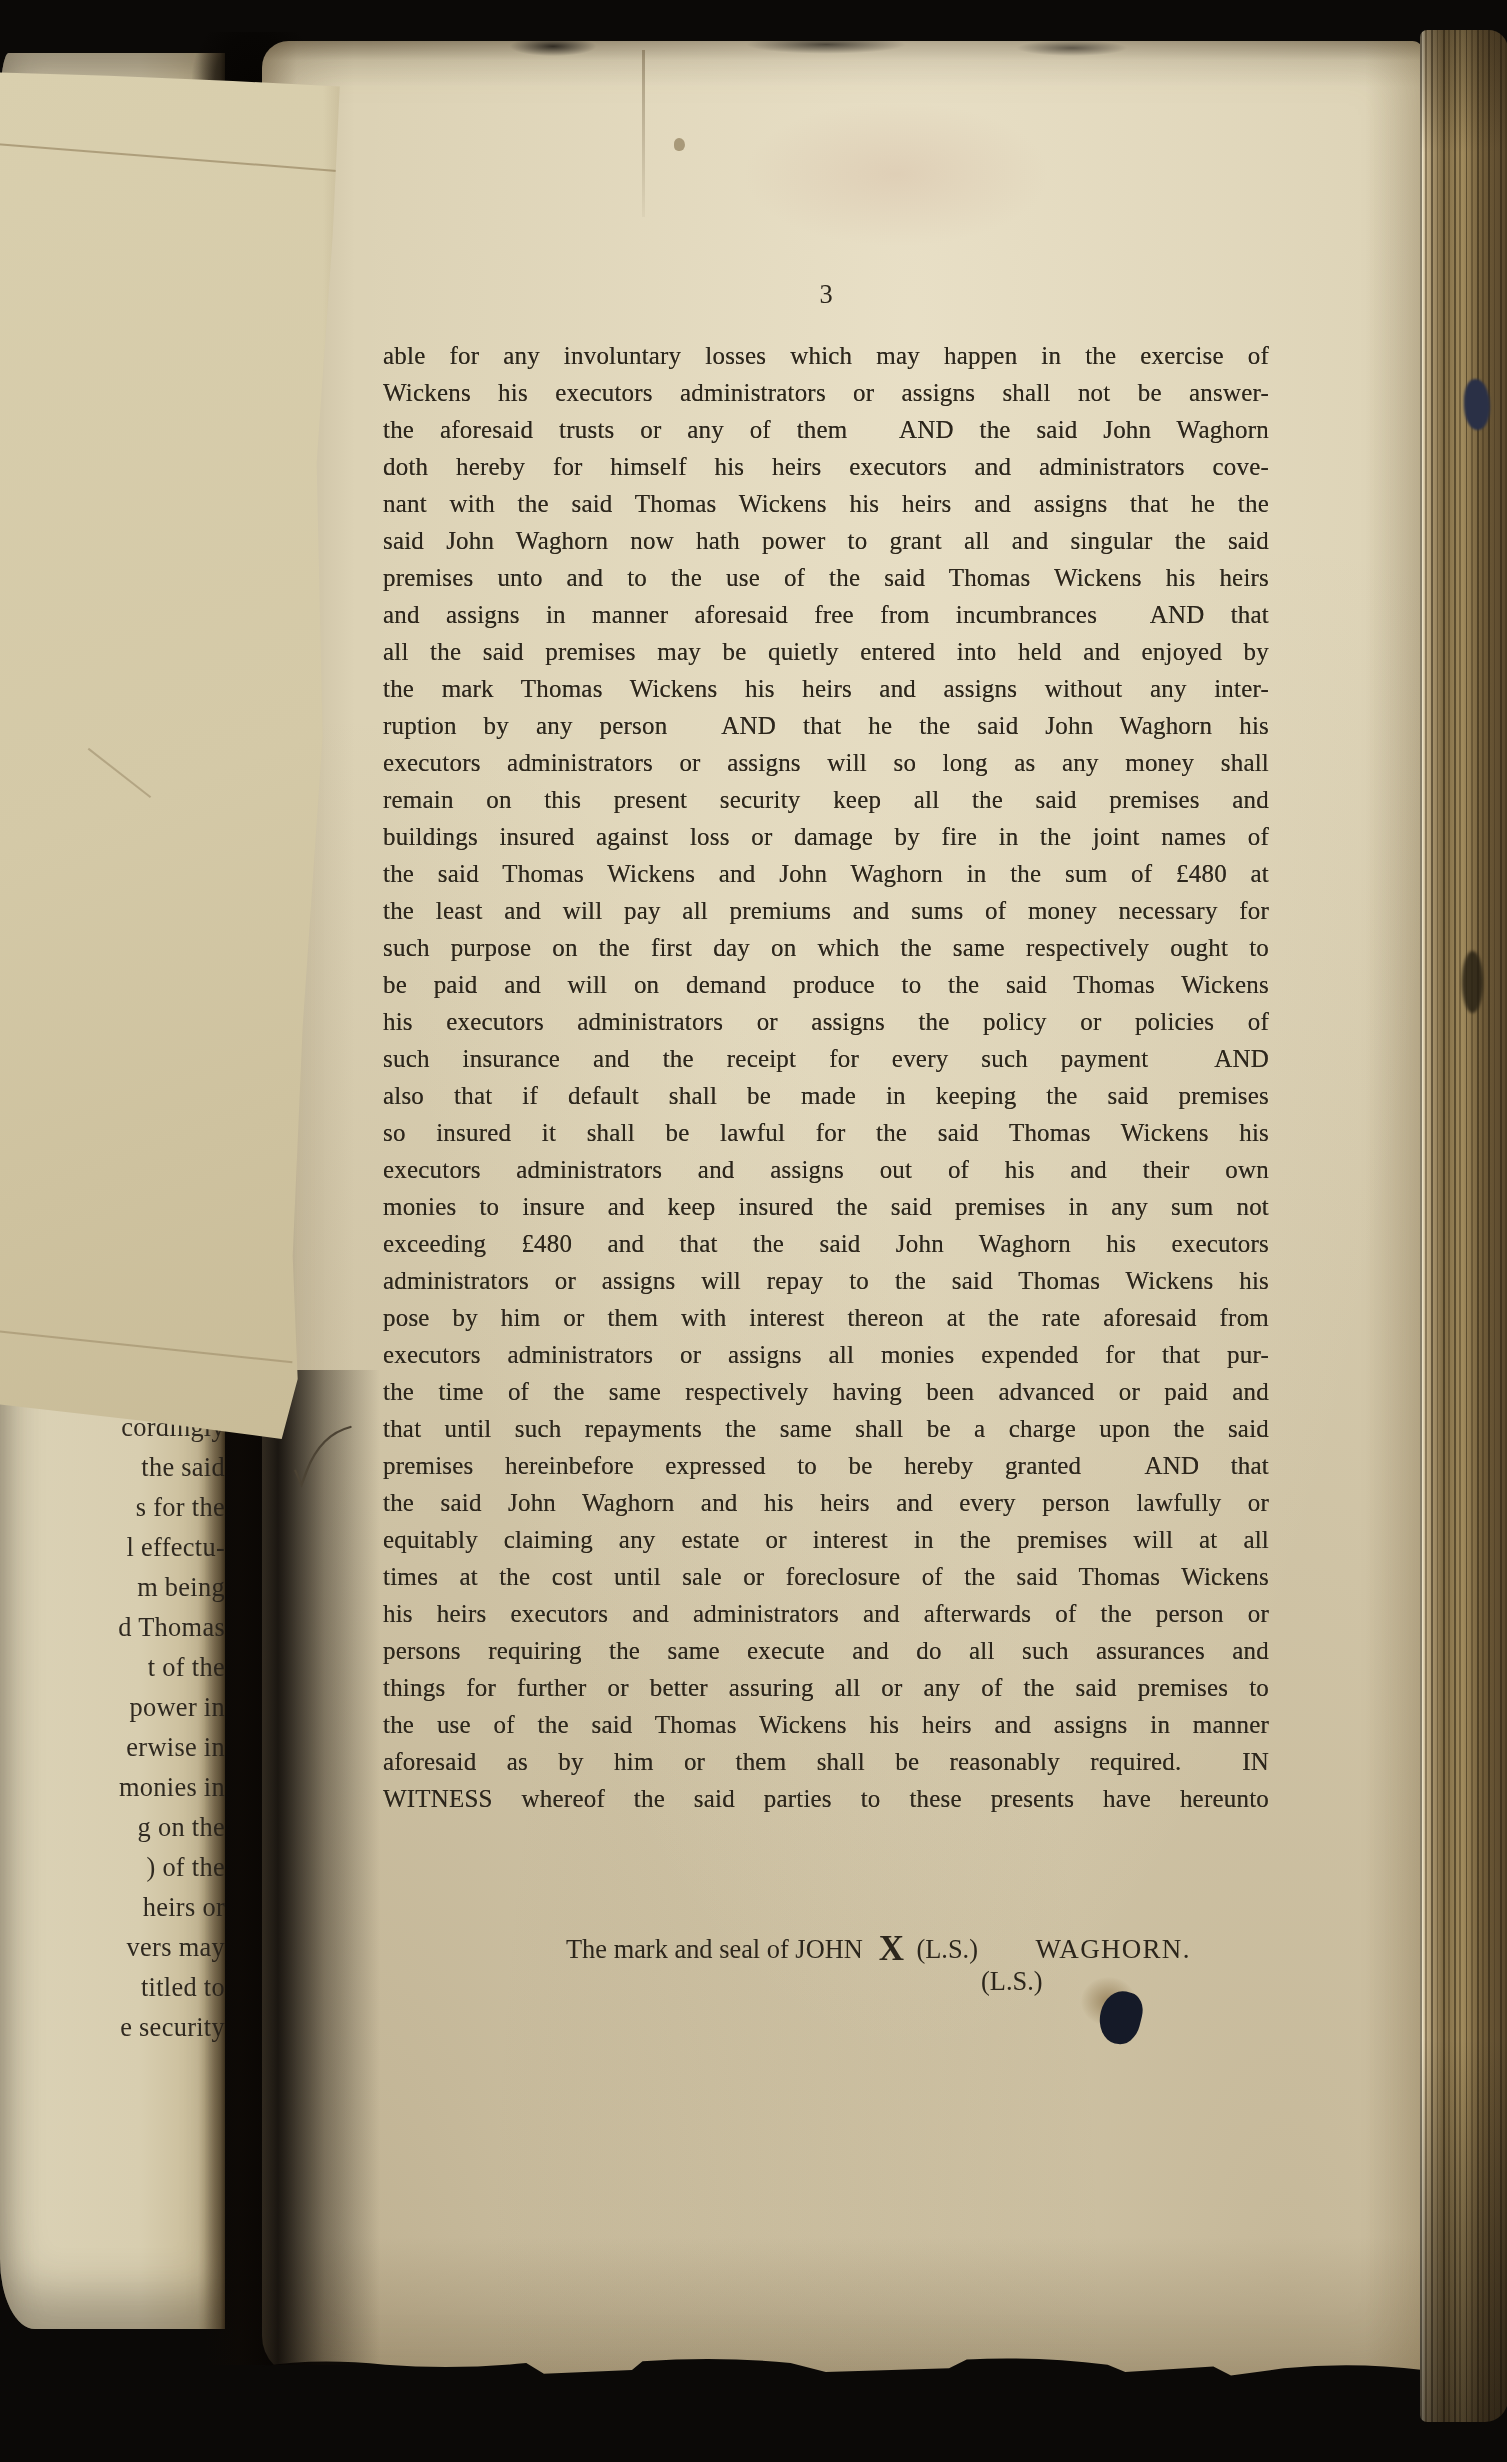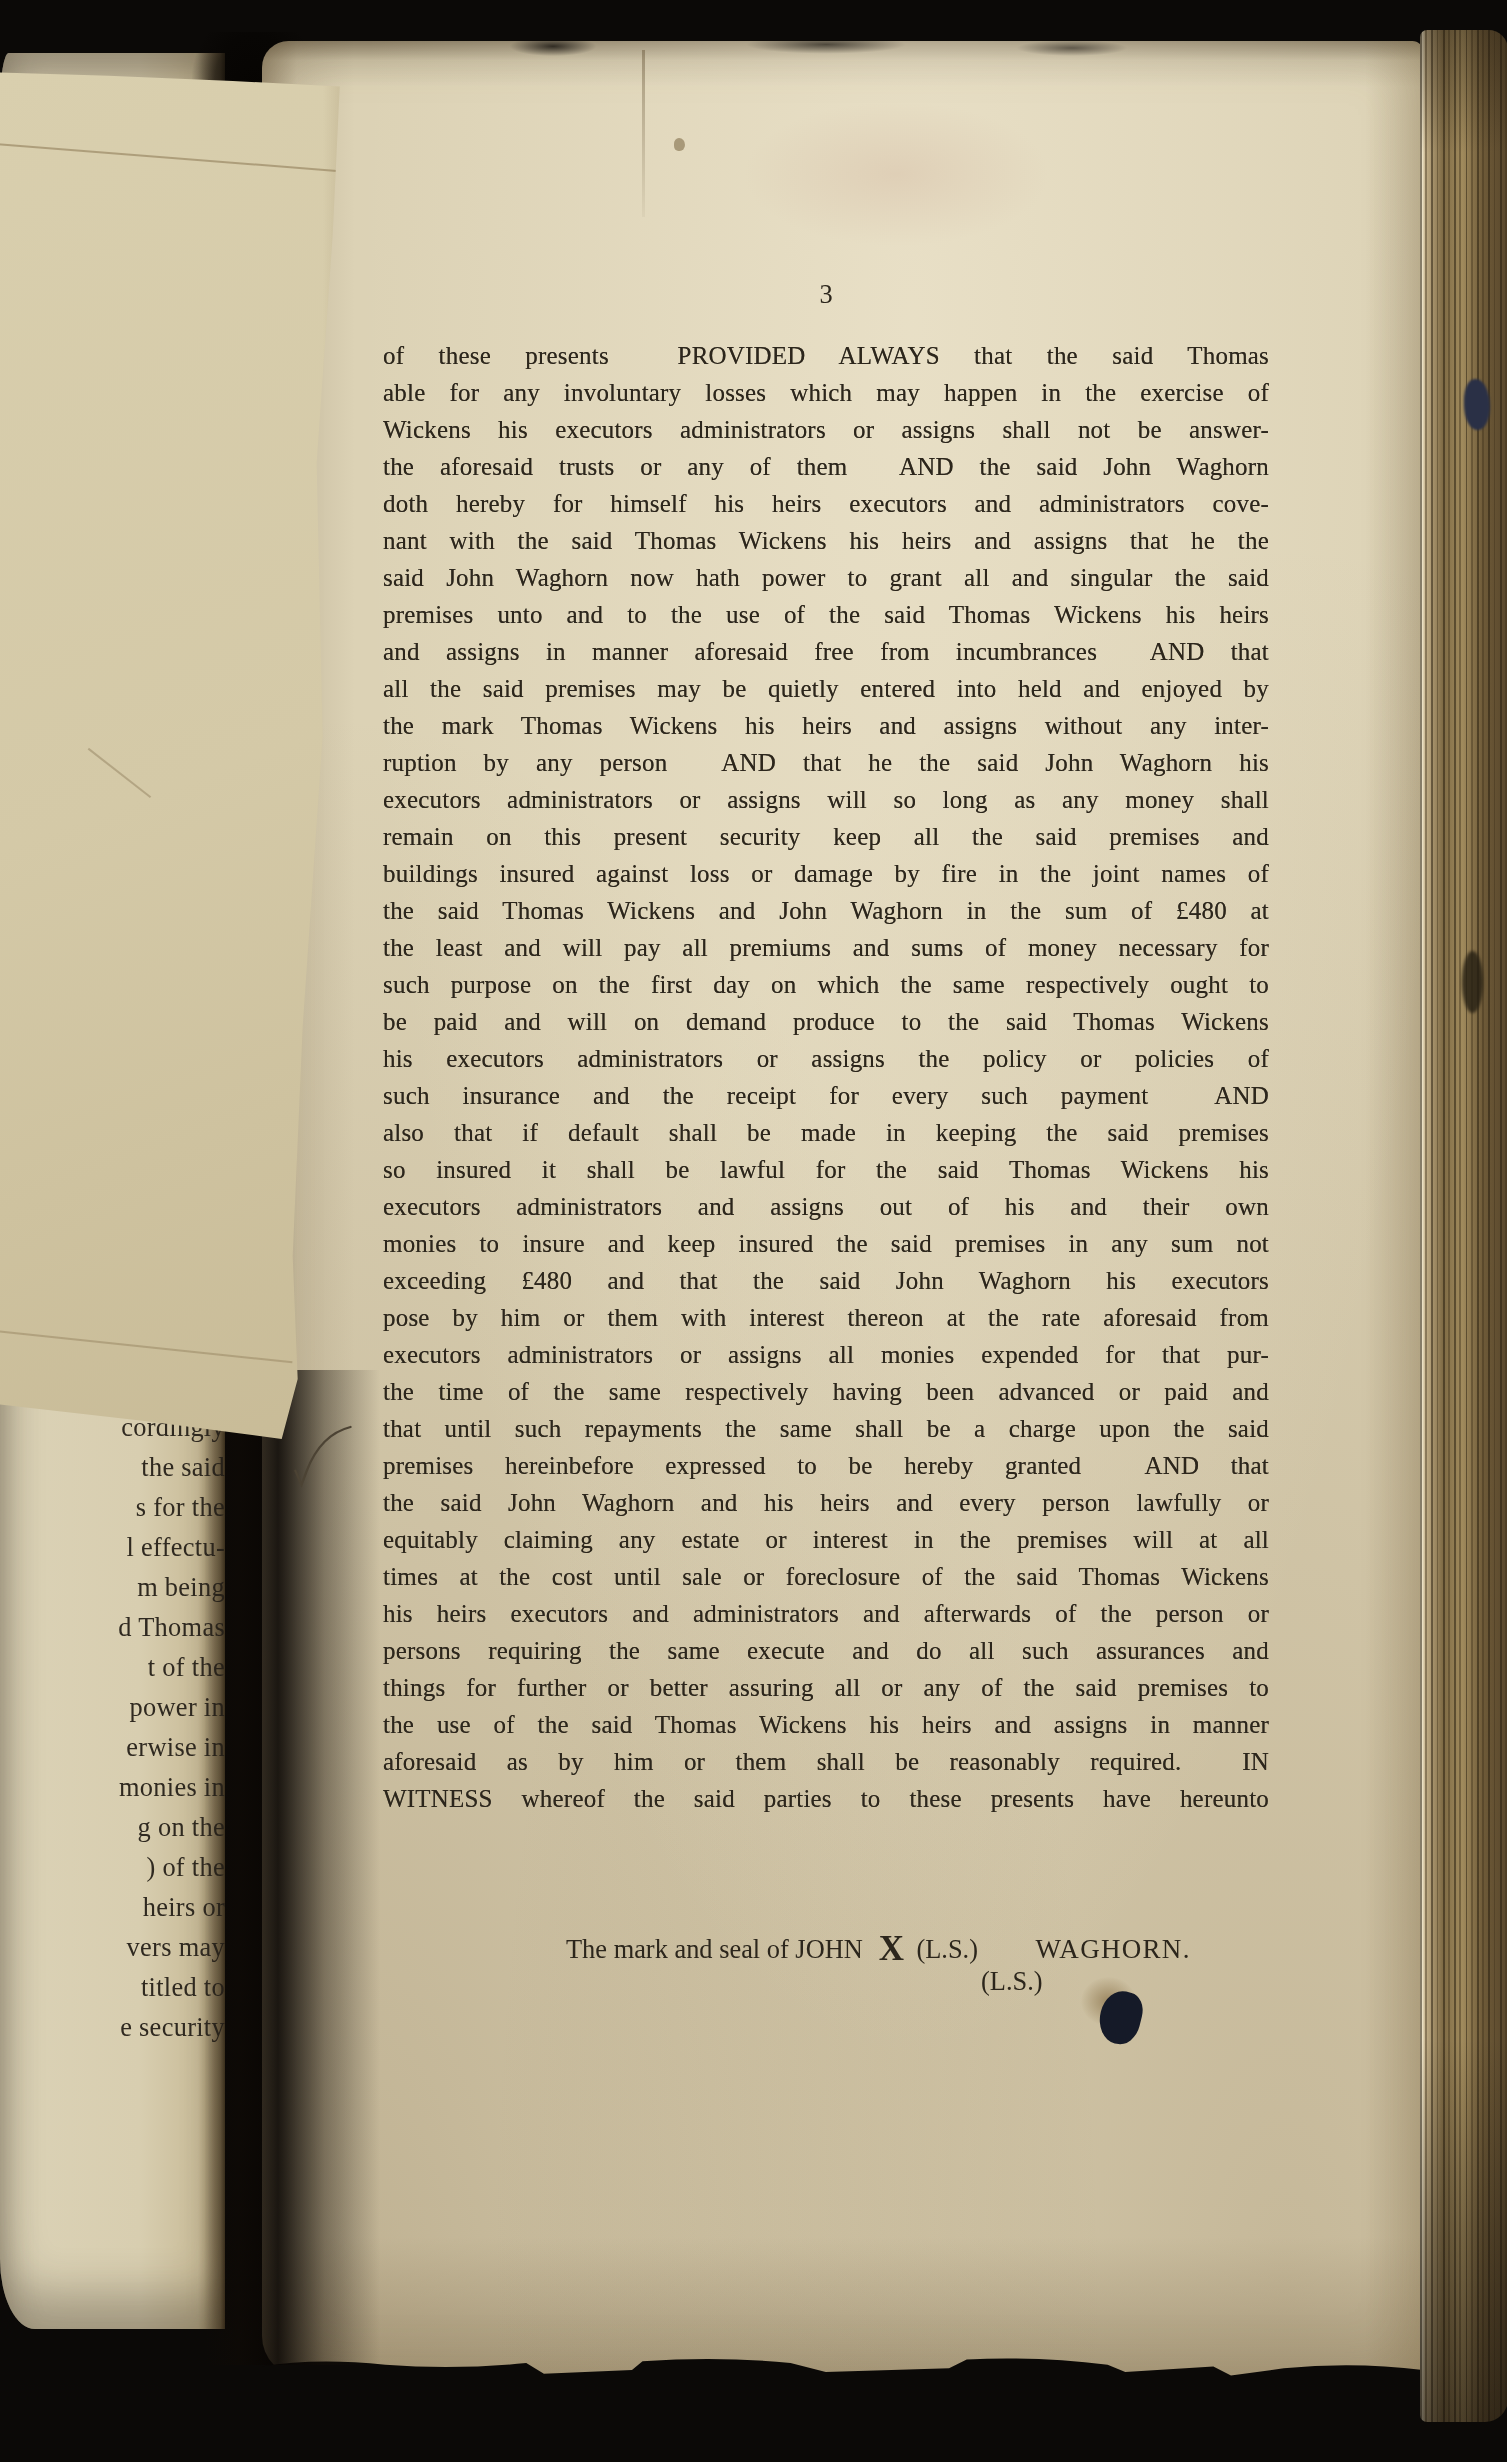--- a/index.html
+++ b/index.html
@@ -170,7 +170,6 @@
     <div class="page-number">3</div>
 
     <div class="text-column">
-      <div class="line">of these presents &nbsp;PROVIDED ALWAYS that the said Thomas</div>
       <div class="line">able for any involuntary losses which may happen in the exercise of</div>
       <div class="line">Wickens his executors administrators or assigns shall not be answer-</div>
       <div class="line">the aforesaid trusts or any of them &nbsp;AND the said John Waghorn</div>

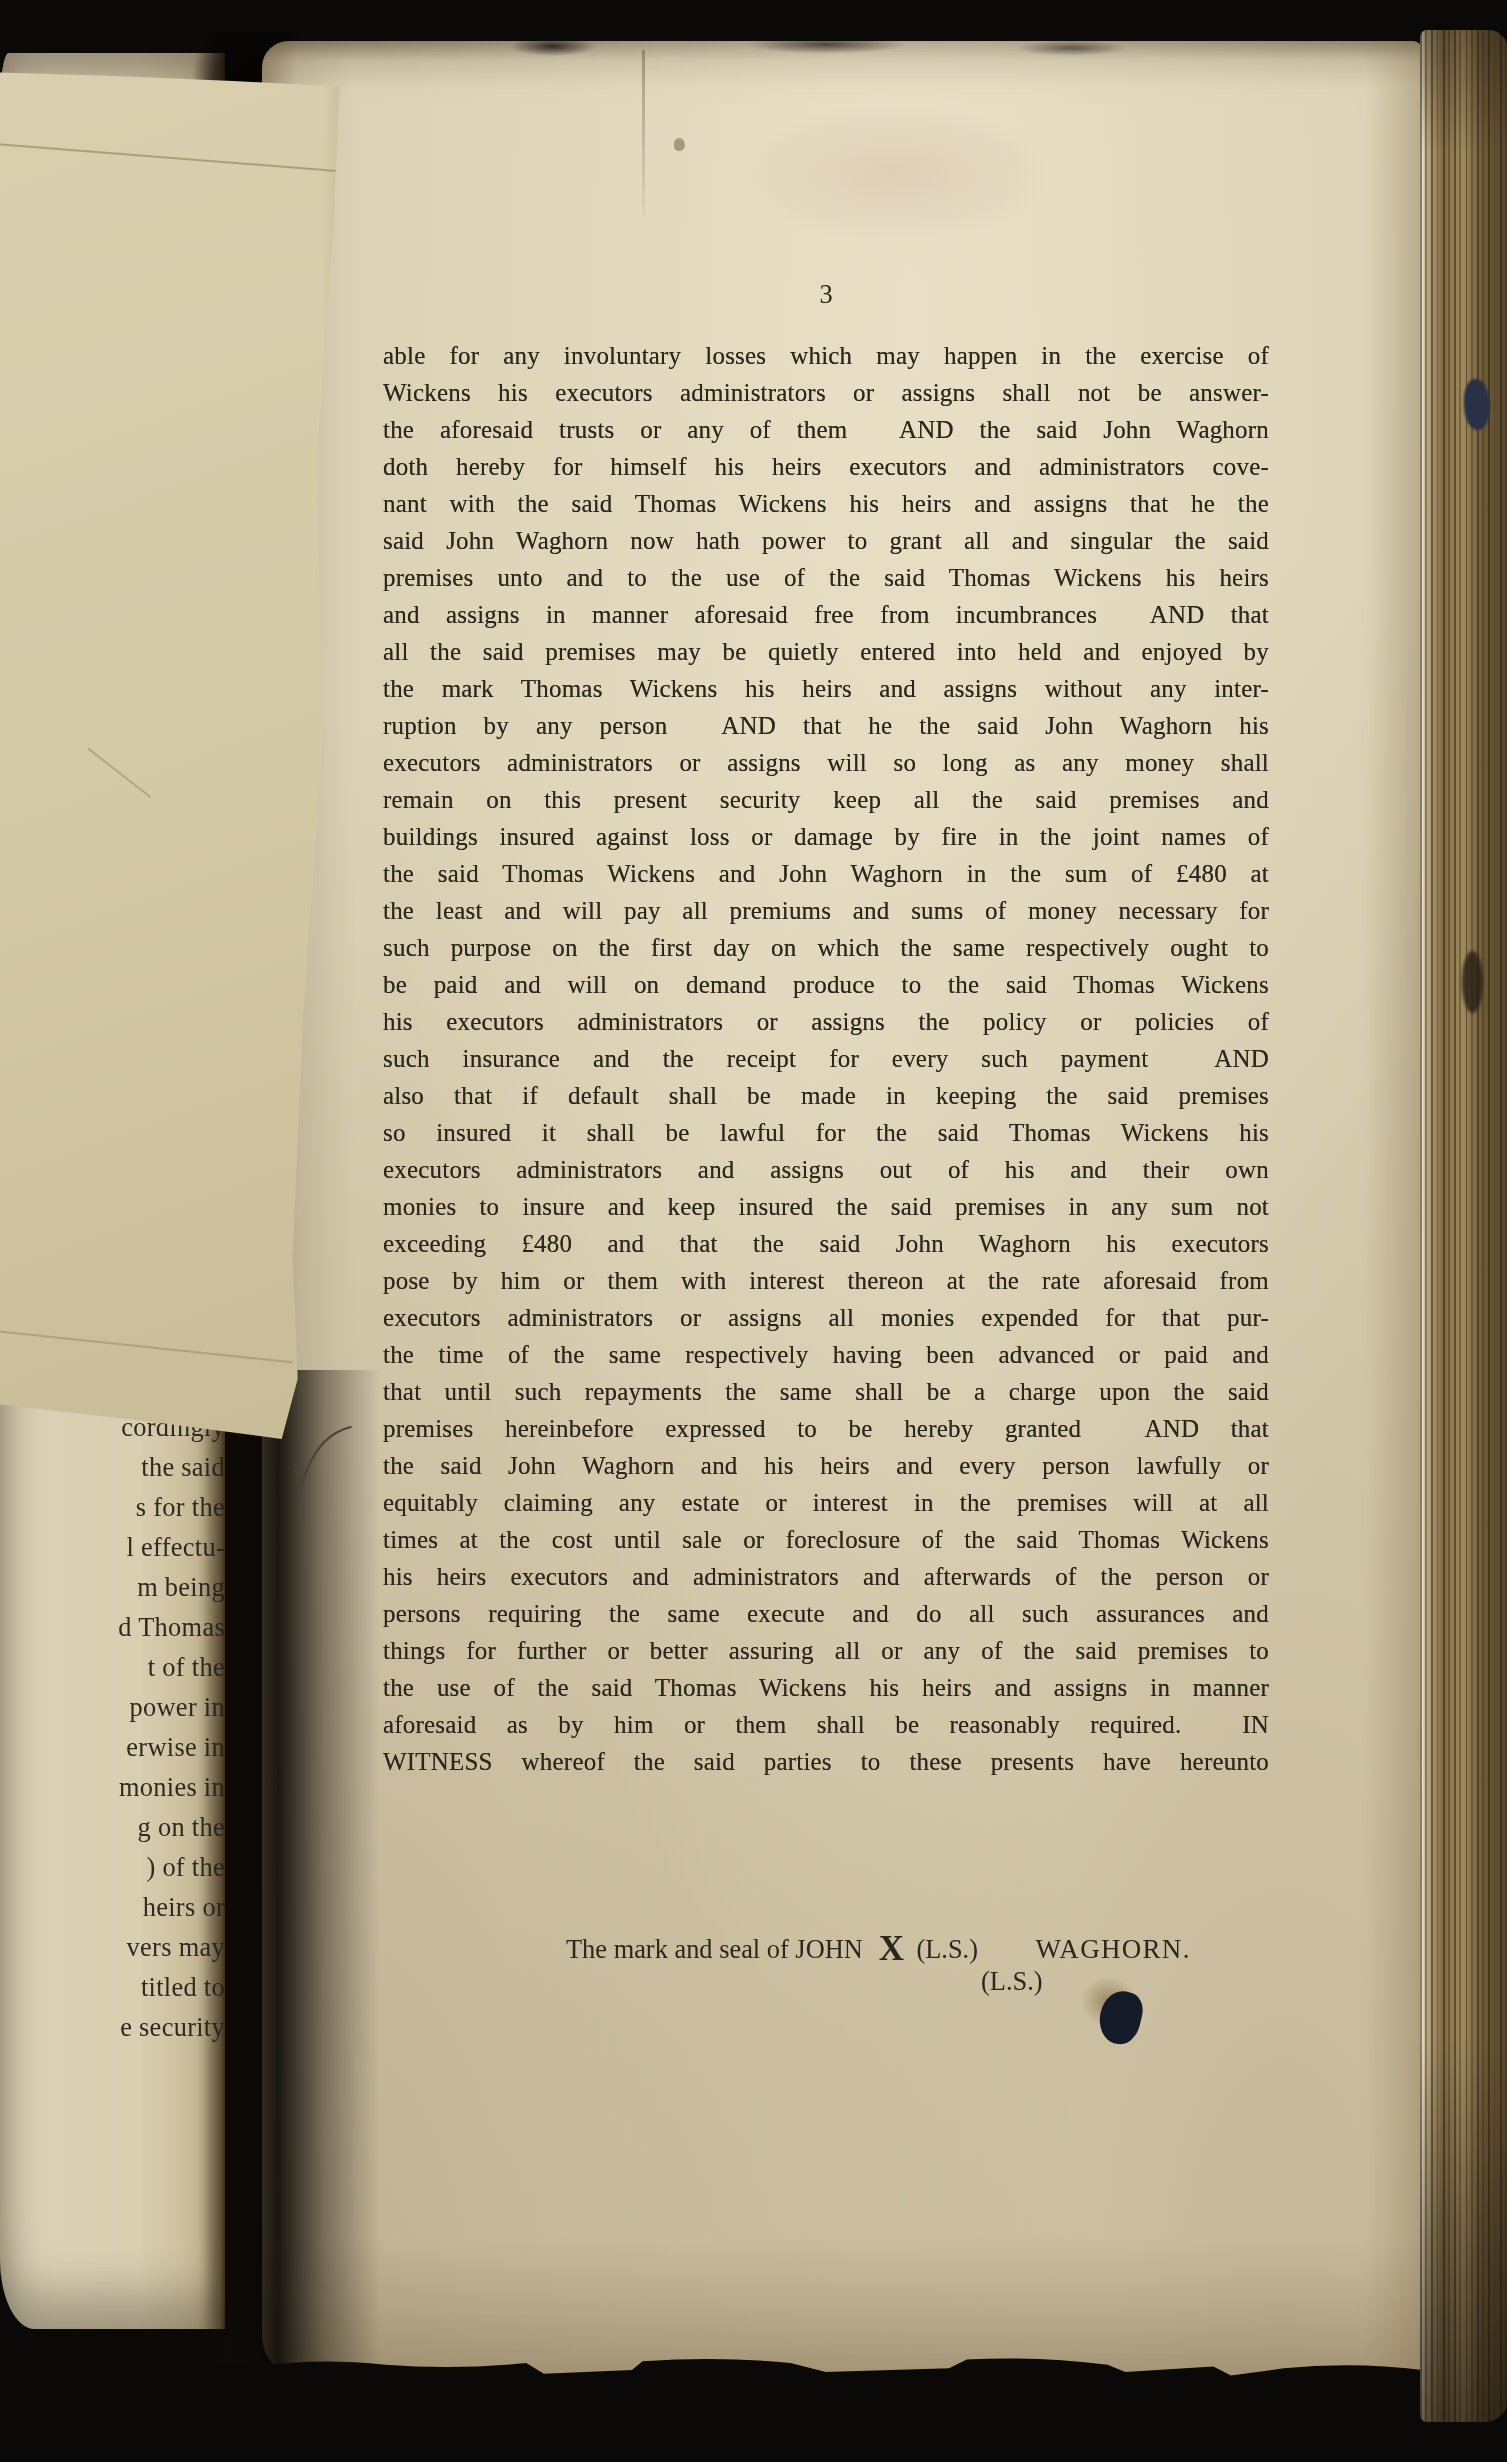--- a/index.html
+++ b/index.html
@@ -195,6 +195,7 @@
       <div class="line">executors administrators and assigns out of his and their own</div>
       <div class="line">monies to insure and keep insured the said premises in any sum not</div>
       <div class="line">exceeding £480 and that the said John Waghorn his executors</div>
+      <div class="line">administrators or assigns will repay to the said Thomas Wickens his</div>
       <div class="line">pose by him or them with interest thereon at the rate aforesaid from</div>
       <div class="line">executors administrators or assigns all monies expended for that pur-</div>
       <div class="line">the time of the same respectively having been advanced or paid and</div>

